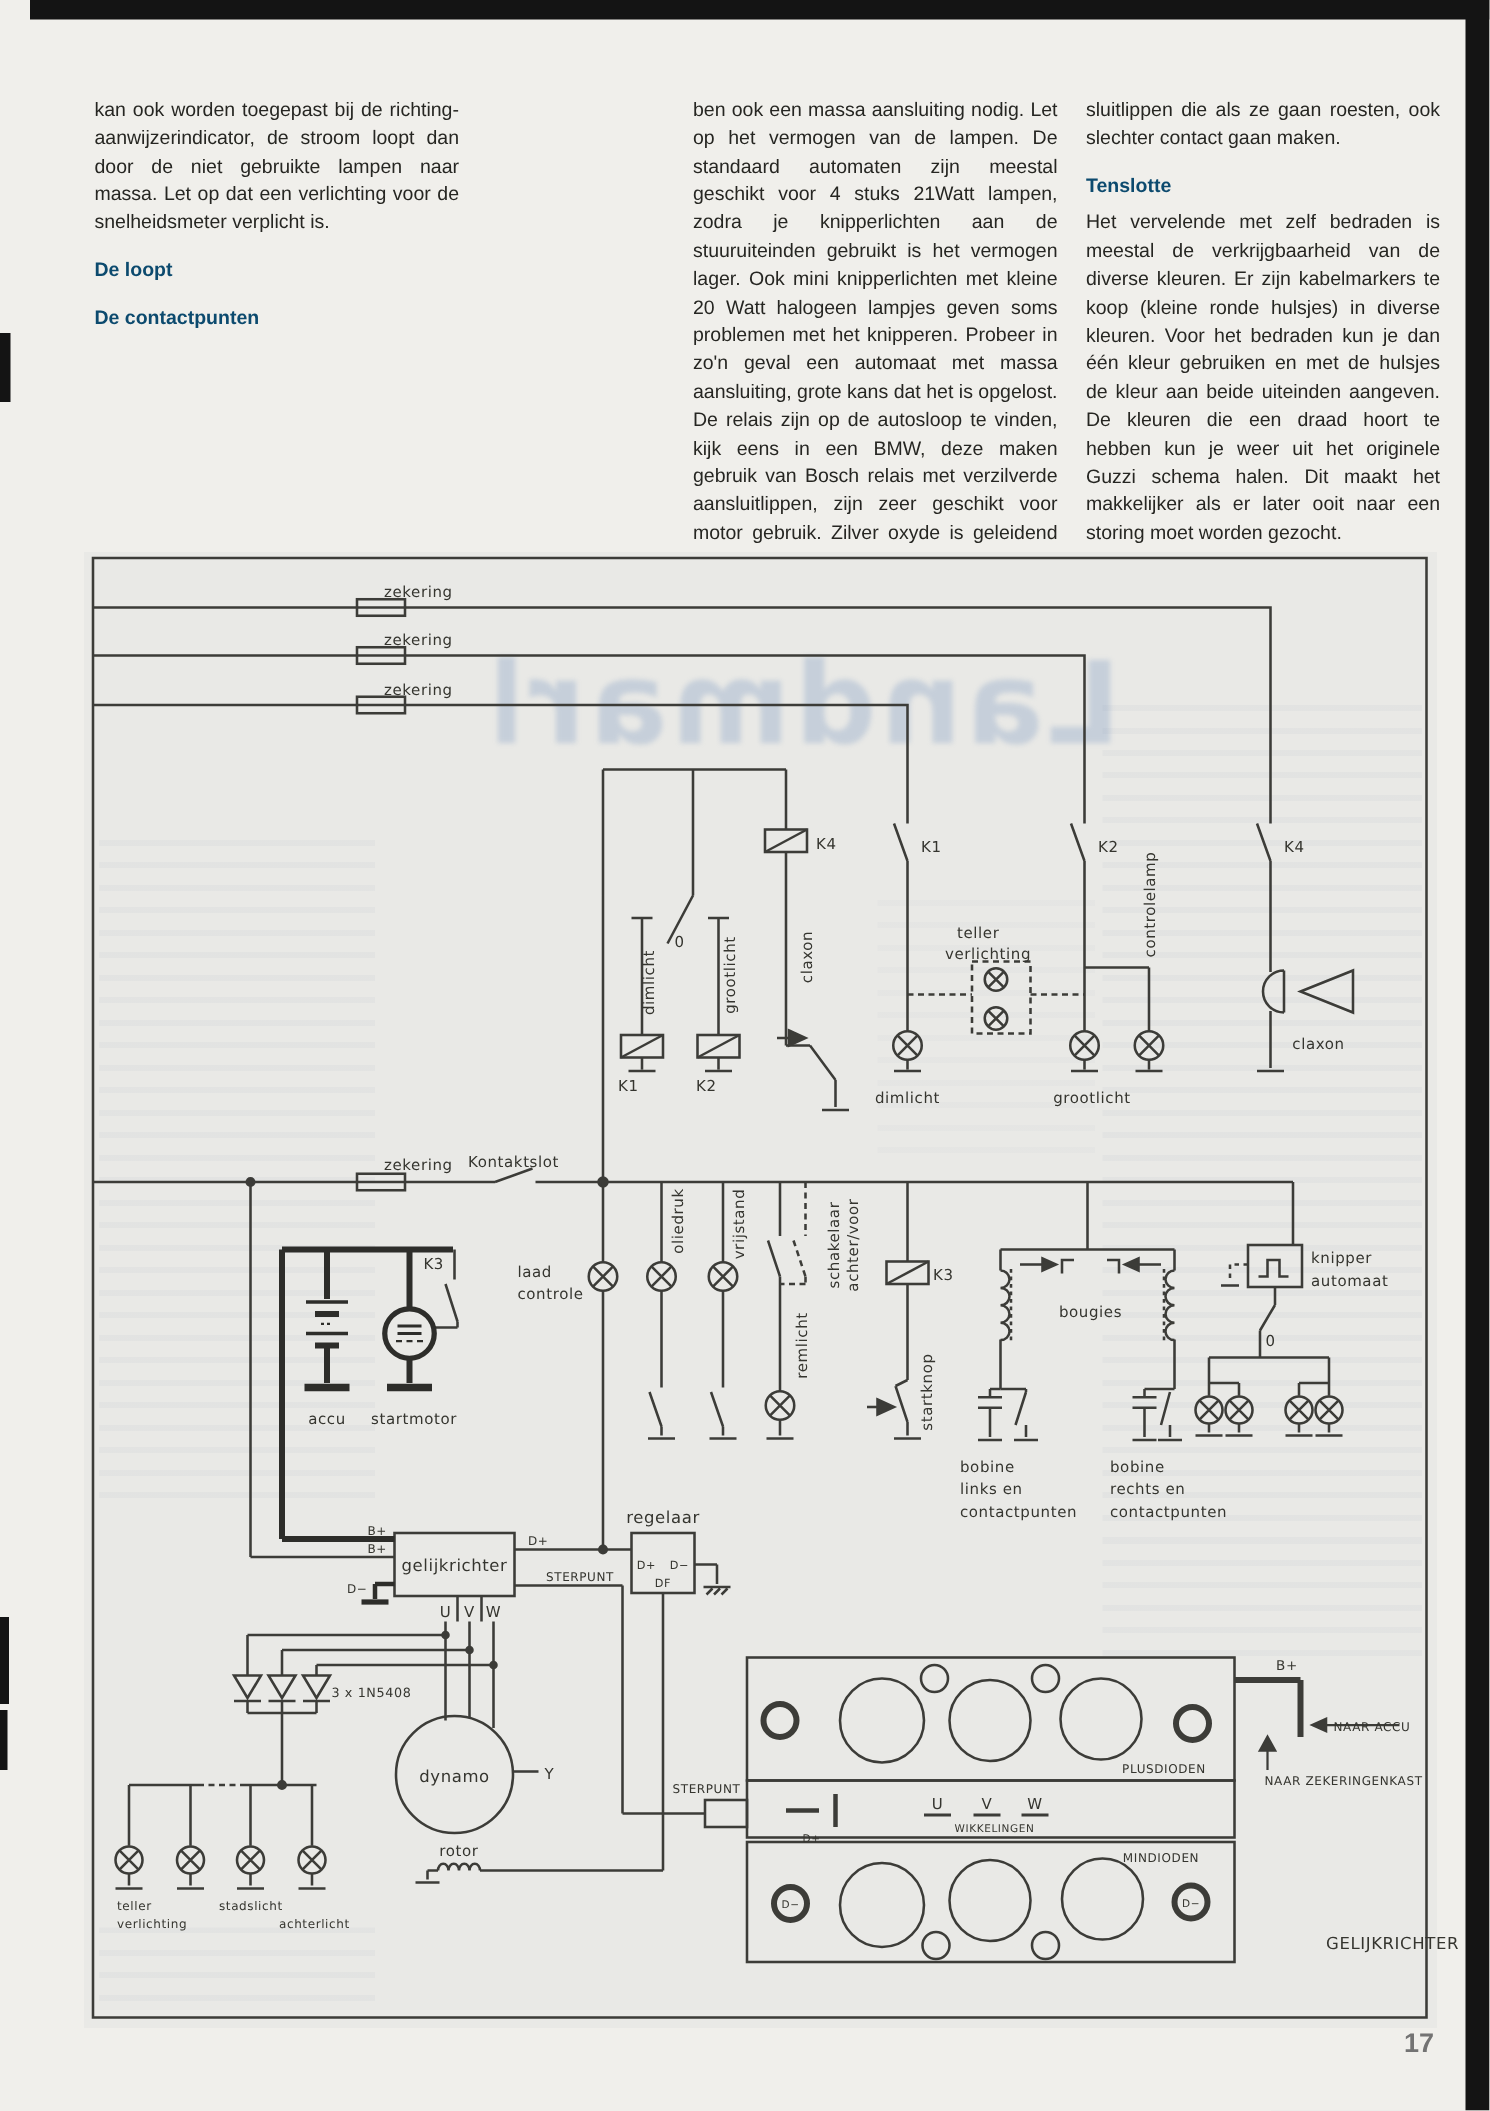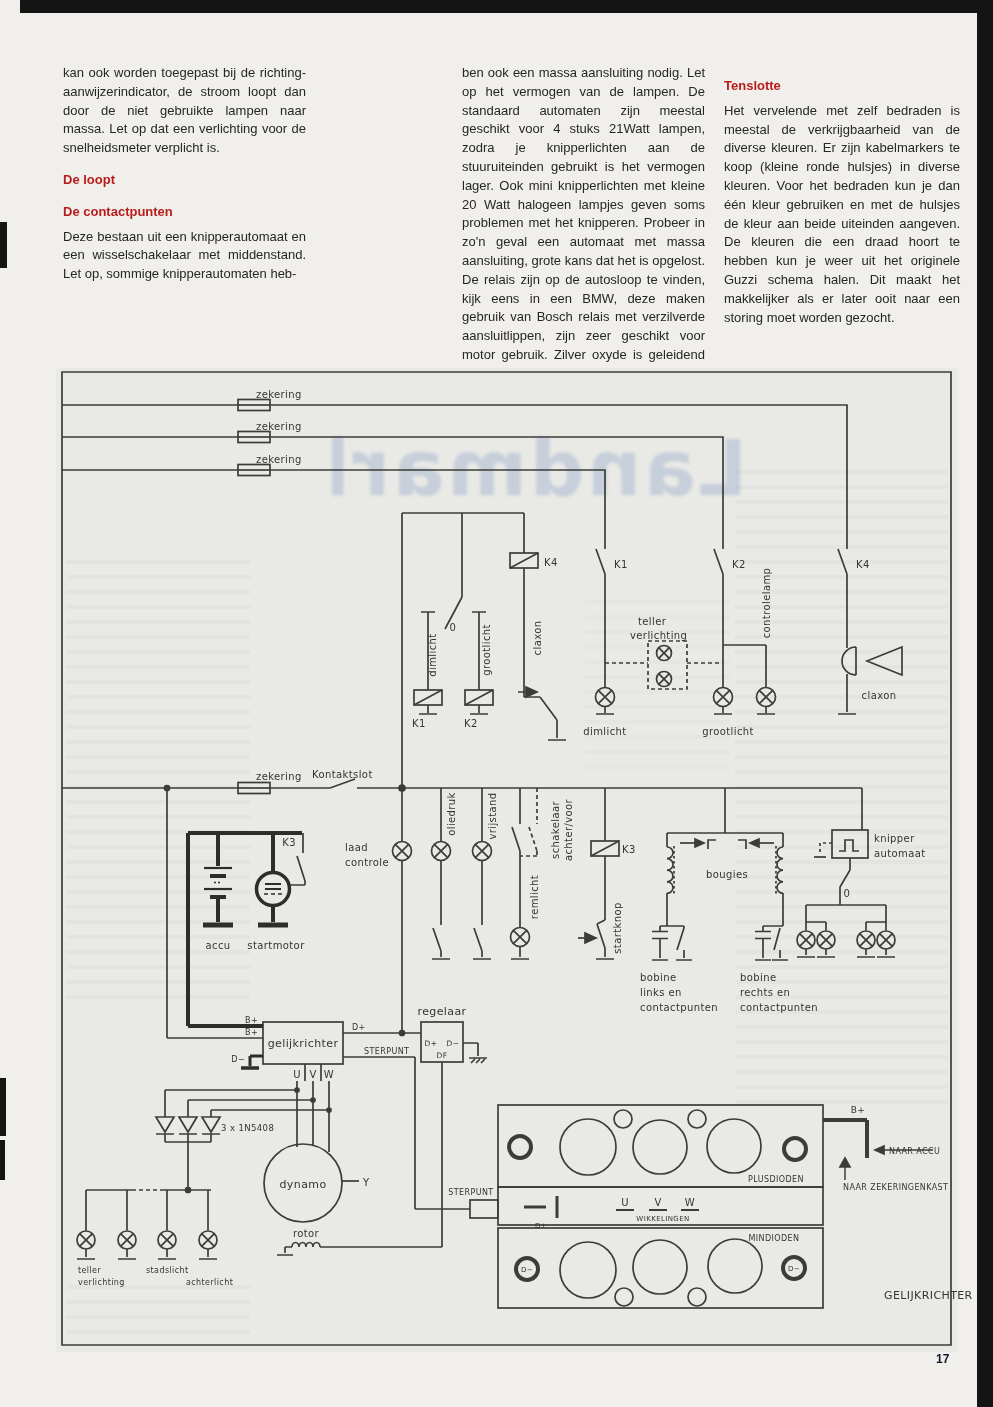--- a/index.html
+++ b/index.html
@@ -43,6 +43,7 @@
     <p>ben ook een massa aansluiting nodig. Let op het vermogen van de lampen. De standaard automaten zijn meestal geschikt voor 4 stuks 21Watt lampen, zodra je knipperlichten aan de stuuruiteinden gebruikt is het vermogen lager. Ook mini knipperlichten met kleine 20 Watt halogeen lampjes geven soms problemen met het knipperen. Probeer in zo'n geval een automaat met massa aansluiting, grote kans dat het is opgelost. De relais zijn op de autosloop te vinden, kijk eens in een BMW, deze maken gebruik van Bosch relais met verzilverde aansluitlippen, zijn zeer geschikt voor motor gebruik. Zilver oxyde is geleidend en de standaard relais hebben messing aan-</p>
   </div>
   <div class="col" style="left:724px;width:236px;">
+    <p>sluitlippen die als ze gaan roesten, ook slechter contact gaan maken.</p>
     <h3>Tenslotte</h3>
     <p>Het vervelende met zelf bedraden is meestal de verkrijgbaarheid van de diverse kleuren. Er zijn kabelmarkers te koop (kleine ronde hulsjes) in diverse kleuren. Voor het bedraden kun je dan één kleur gebruiken en met de hulsjes de kleur aan beide uiteinden aangeven. De kleuren die een draad hoort te hebben kun je weer uit het originele Guzzi schema halen. Dit maakt het makkelijker als er later ooit naar een storing moet worden gezocht.</p>
   </div>

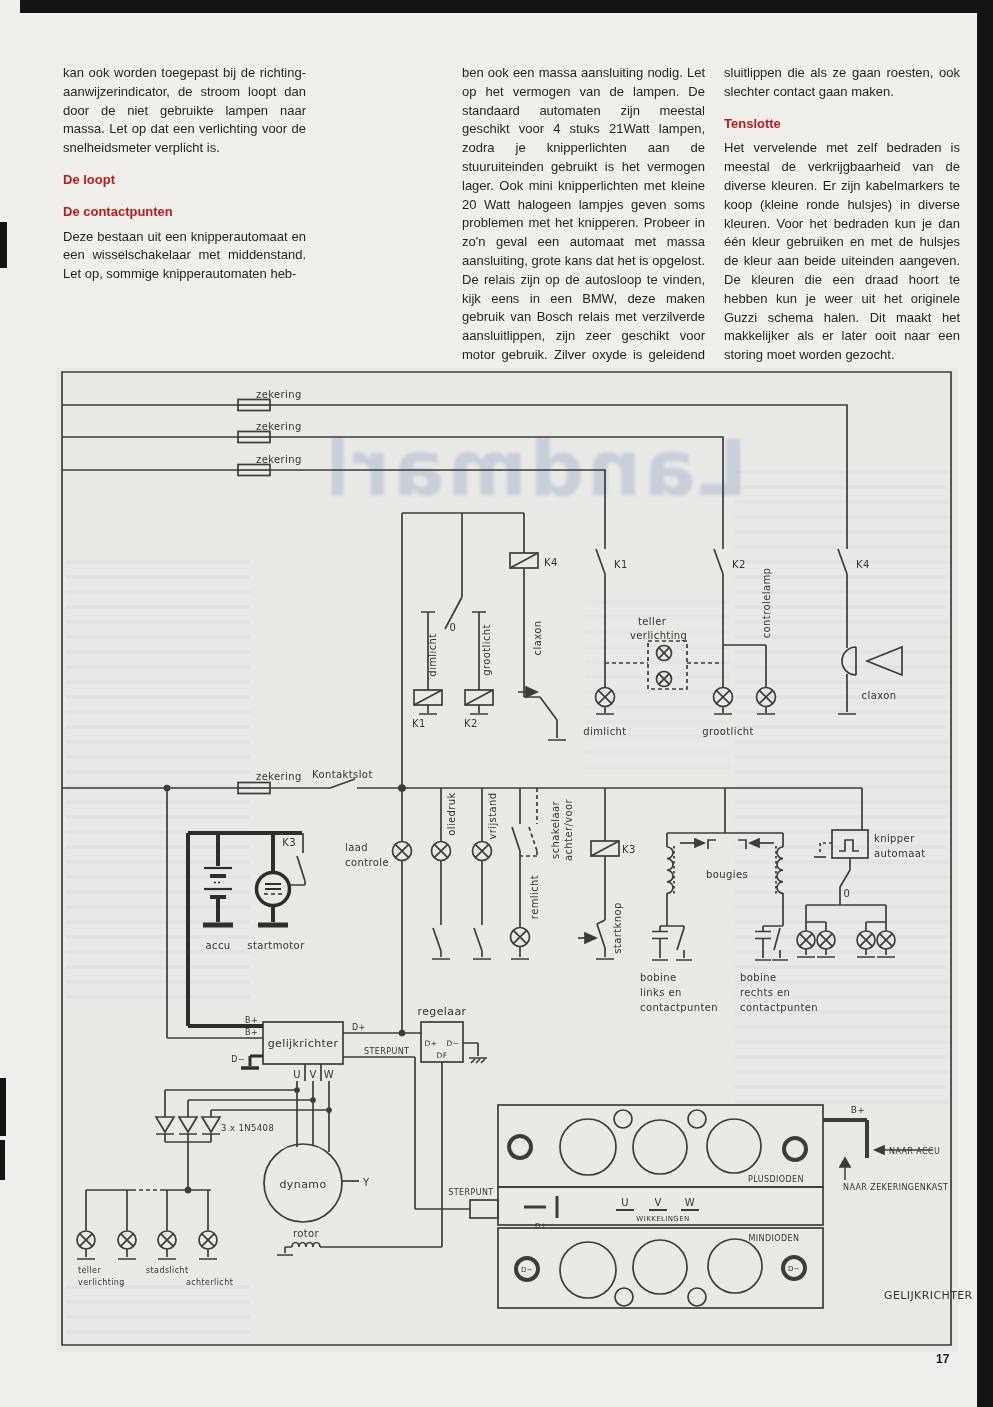--- a/index.html
+++ b/index.html
@@ -10,7 +10,7 @@
   .col{position:absolute;top:64px;width:243px;font-size:13px;line-height:18.8px;
        text-align:justify;color:#262622;}
   .col p{margin:0;}
-  .col h3{font-size:13px;line-height:18.8px;margin:13px 0 6px 0;color:#b91c1c;}
+  .col h3{font-size:13px;line-height:18.8px;margin:13px 0 6px 0;color:#0c4a6e;}
   .diagram-bg{position:absolute;left:56px;top:368px;width:902px;height:984px;background:#e9e9e6;}
   .ghost-lines{position:absolute;opacity:.8;
       background:repeating-linear-gradient(180deg, rgba(122,136,164,.075) 0 4px, transparent 4px 15px);}

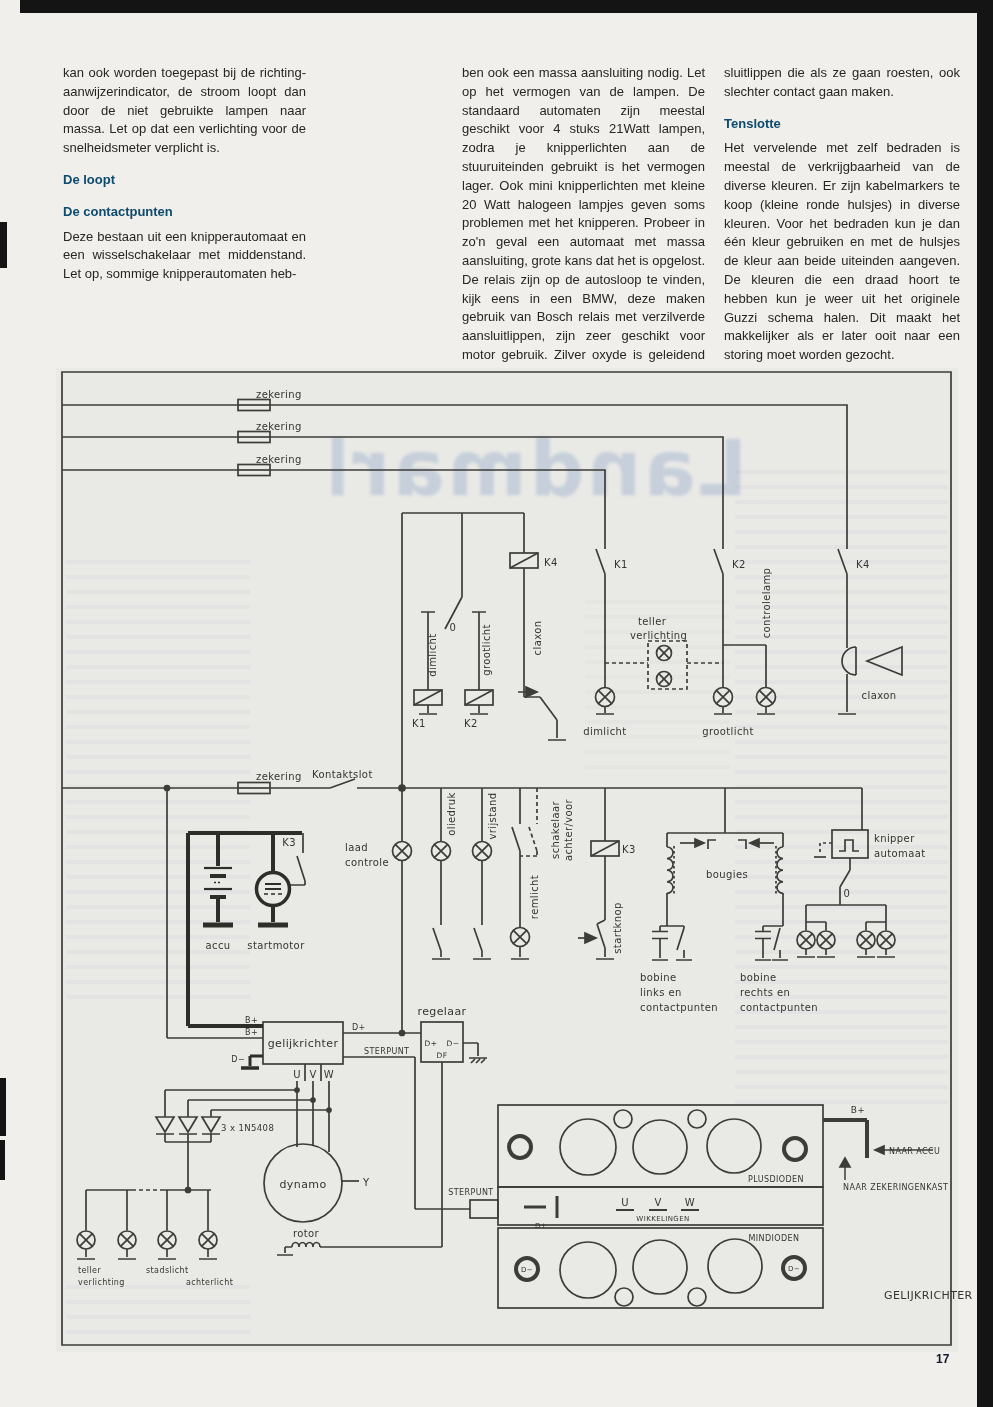--- a/index.html
+++ b/index.html
@@ -37,7 +37,6 @@
     <p>kan ook worden toegepast bij de richting­aanwijzerindicator, de stroom loopt dan door de niet gebruikte lampen naar massa. Let op dat een verlichting voor de snelheidsmeter verplicht is.</p>
     <h3>De loopt</h3>
     <h3>De contactpunten</h3>
-    <p>Deze bestaan uit een knipperautomaat en een wisselschakelaar met middenstand. Let op, sommige knipperautomaten heb-</p>
   </div>
   <div class="col" style="left:462px;">
     <p>ben ook een massa aansluiting nodig. Let op het vermogen van de lampen. De standaard automaten zijn meestal geschikt voor 4 stuks 21Watt lampen, zodra je knipperlichten aan de stuuruiteinden gebruikt is het vermogen lager. Ook mini knipperlichten met kleine 20 Watt halogeen lampjes geven soms problemen met het knipperen. Probeer in zo'n geval een automaat met massa aansluiting, grote kans dat het is opgelost. De relais zijn op de autosloop te vinden, kijk eens in een BMW, deze maken gebruik van Bosch relais met verzilverde aansluitlippen, zijn zeer geschikt voor motor gebruik. Zilver oxyde is geleidend en de standaard relais hebben messing aan-</p>

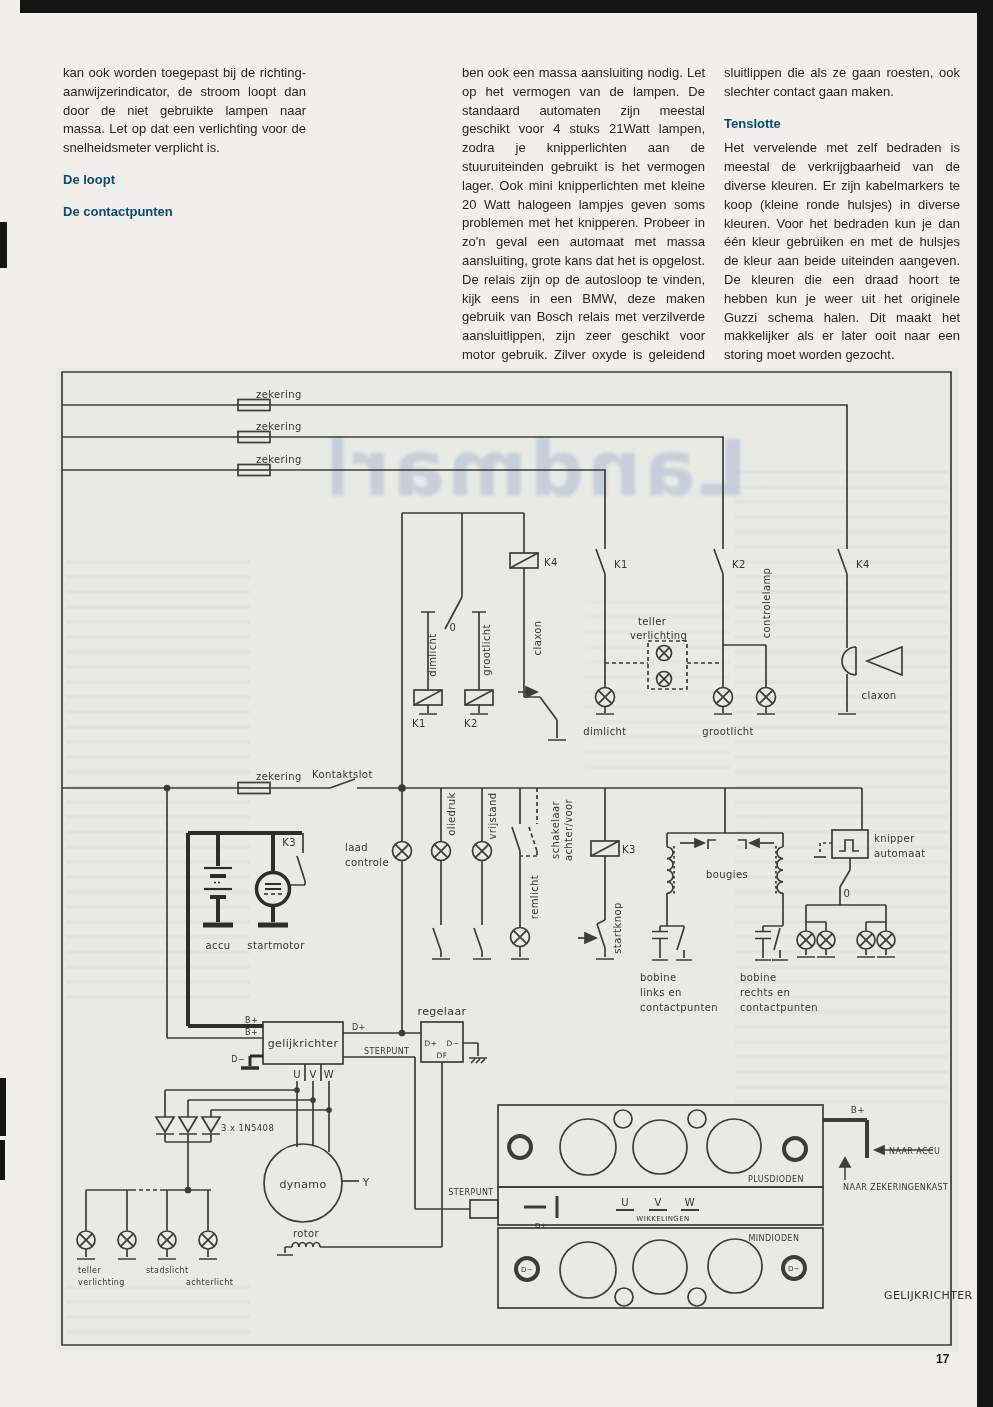--- a/index.html
+++ b/index.html
@@ -20,7 +20,7 @@
       white-space:nowrap;overflow:hidden;}
   svg#schematic{position:absolute;left:0;top:0;}
   svg text{font-family:"DejaVu Sans",sans-serif;fill:#35352f;letter-spacing:.4px;}
-  .pageno{position:absolute;left:936px;top:1352px;font-weight:bold;font-size:12px;color:#0f172a;}
+  .pageno{position:absolute;left:936px;top:1352px;font-weight:bold;font-size:18px;color:#737373;}
 </style>
 </head>
 <body>

